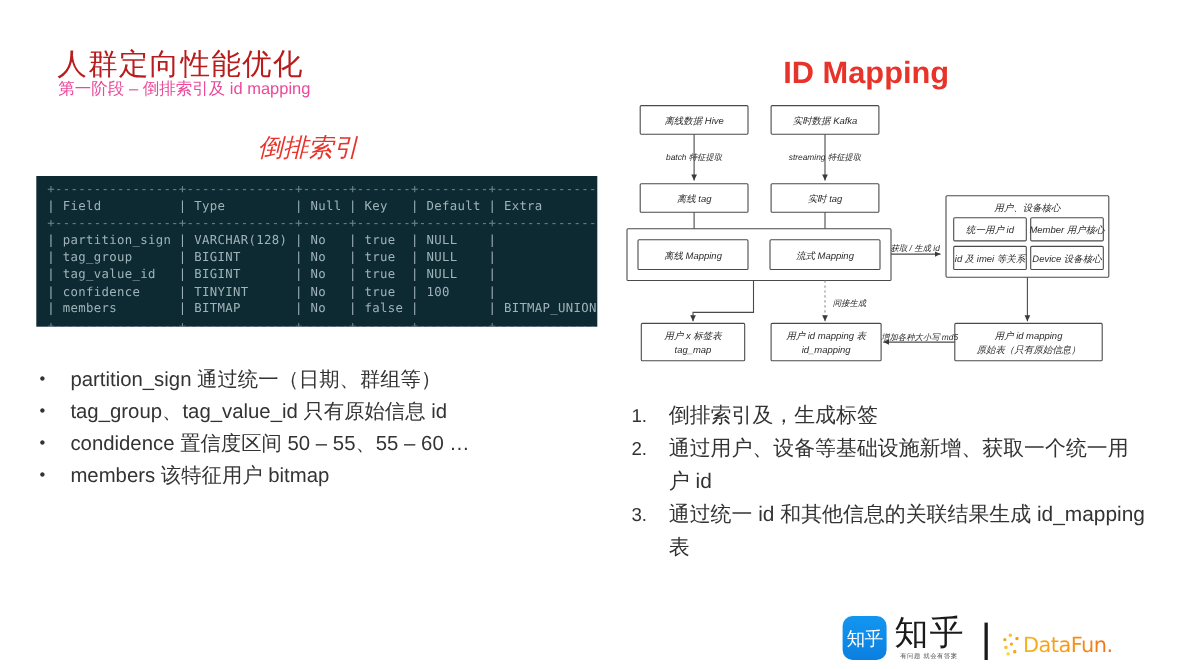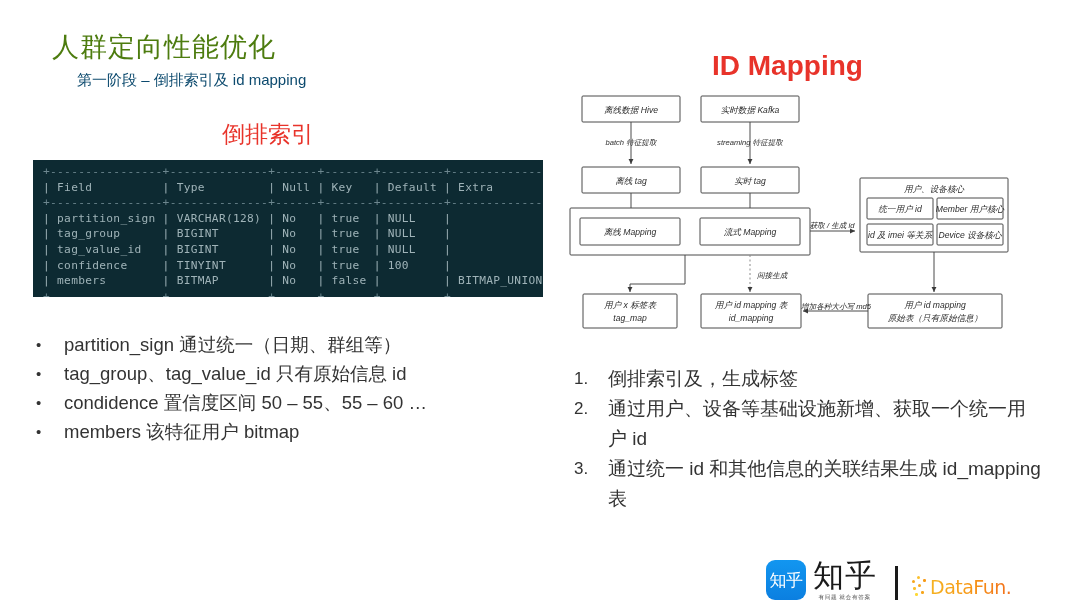--- a/index.html
+++ b/index.html
@@ -20,9 +20,9 @@
   .slide-title {
     position: absolute;
     left: 52px;
-    top: 29px;
+    top: 40px;
     font-size: 27px;
-    color: #4d7c0f;
+    color: #b91c1c;
     letter-spacing: 1px;
     white-space: nowrap;
   }

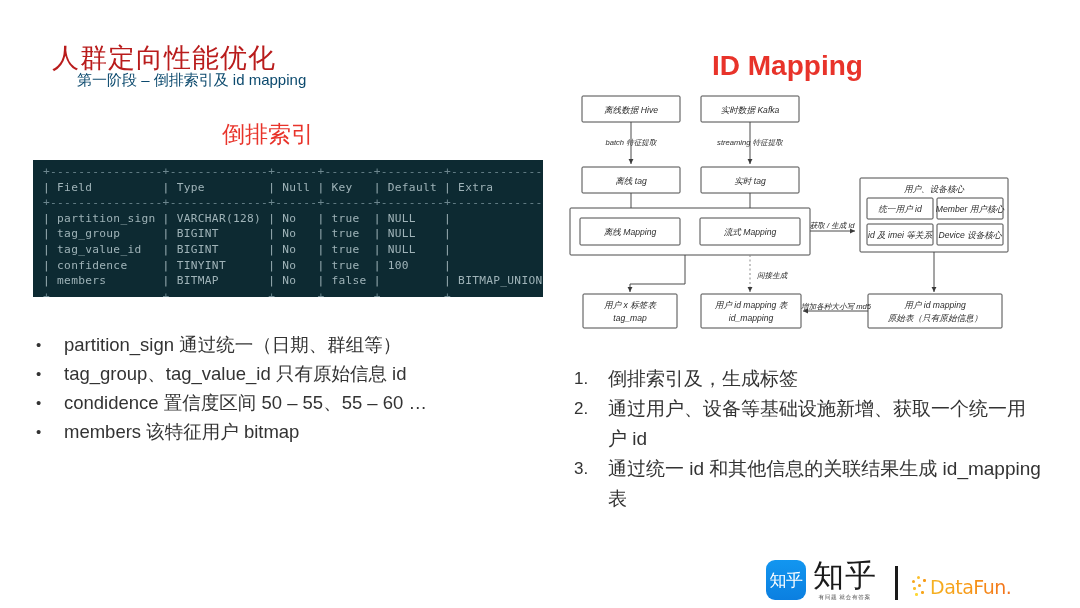--- a/index.html
+++ b/index.html
@@ -31,9 +31,8 @@
     left: 53px;
     top: 71px;
     font-size: 15px;
-    color: #0c4a6e;
+    color: #ec4899;
     white-space: nowrap;
-    margin-left: 24px;
   }
 
   .section-head-red {

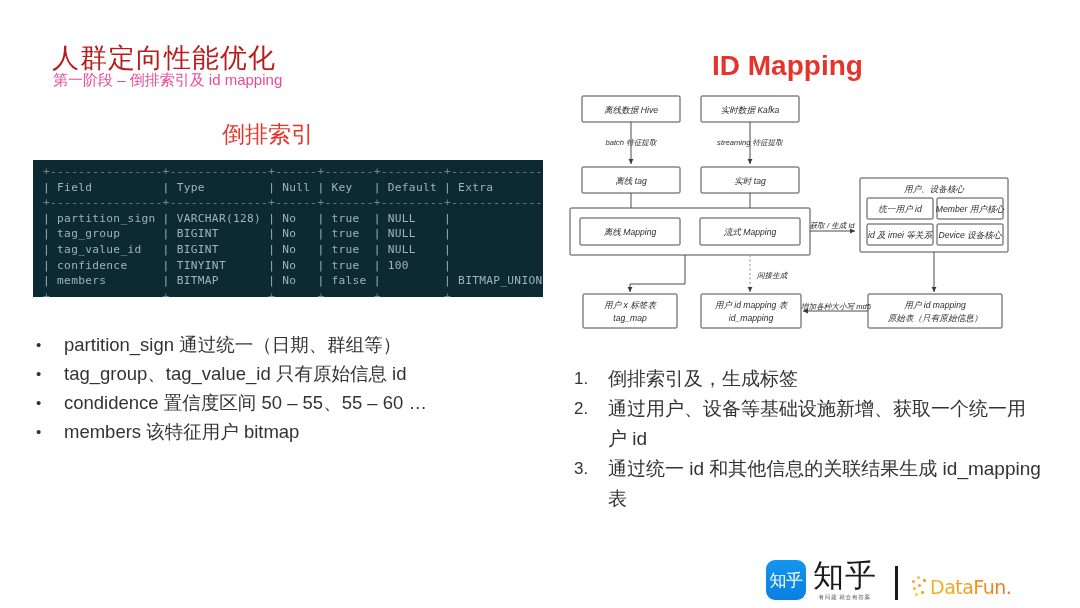--- a/index.html
+++ b/index.html
@@ -41,7 +41,7 @@
     color: #e8332a;
     white-space: nowrap;
   }
-  #inverted-index-head { left: 222px; top: 119px; }
+  #inverted-index-head { left: 234px; top: 119px; font-style: italic; }
   #id-mapping-head {
     left: 712px; top: 50px;
     font-size: 28px;

